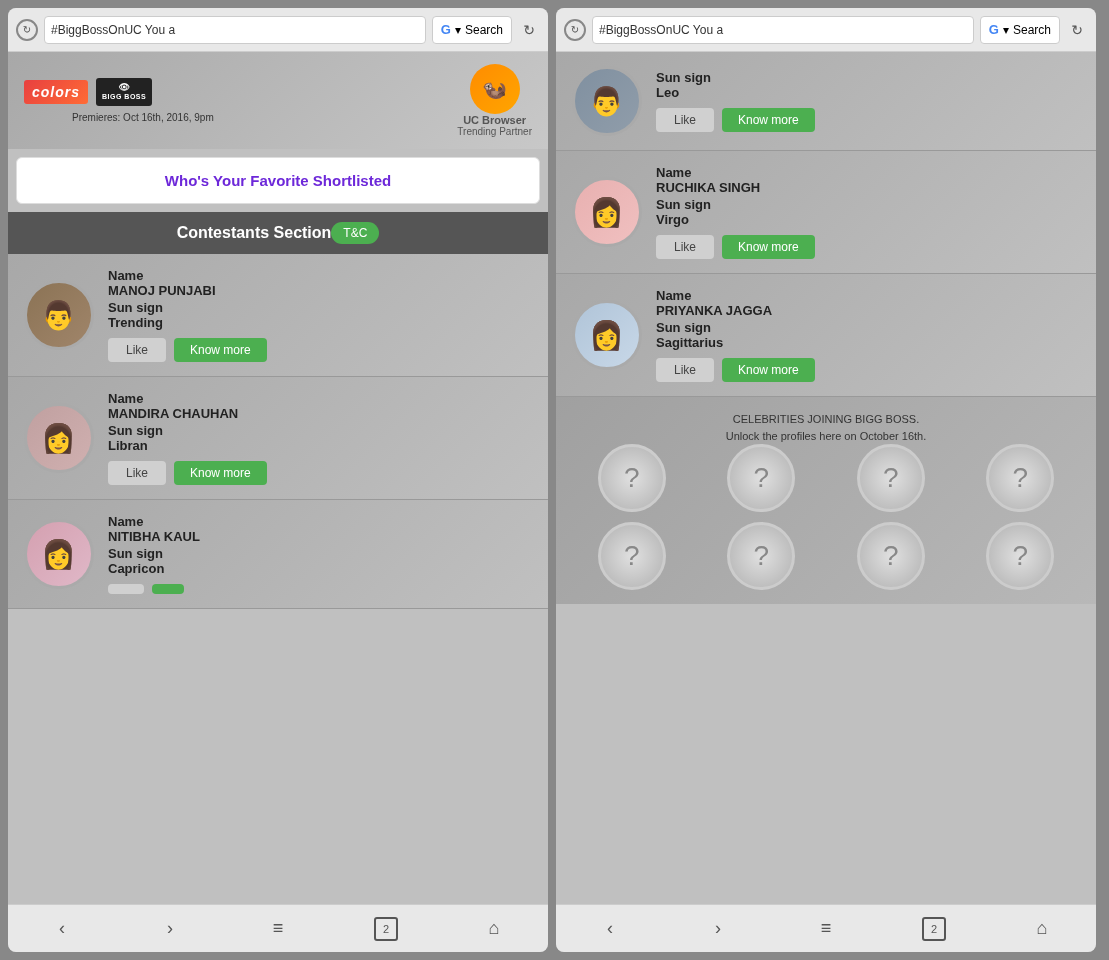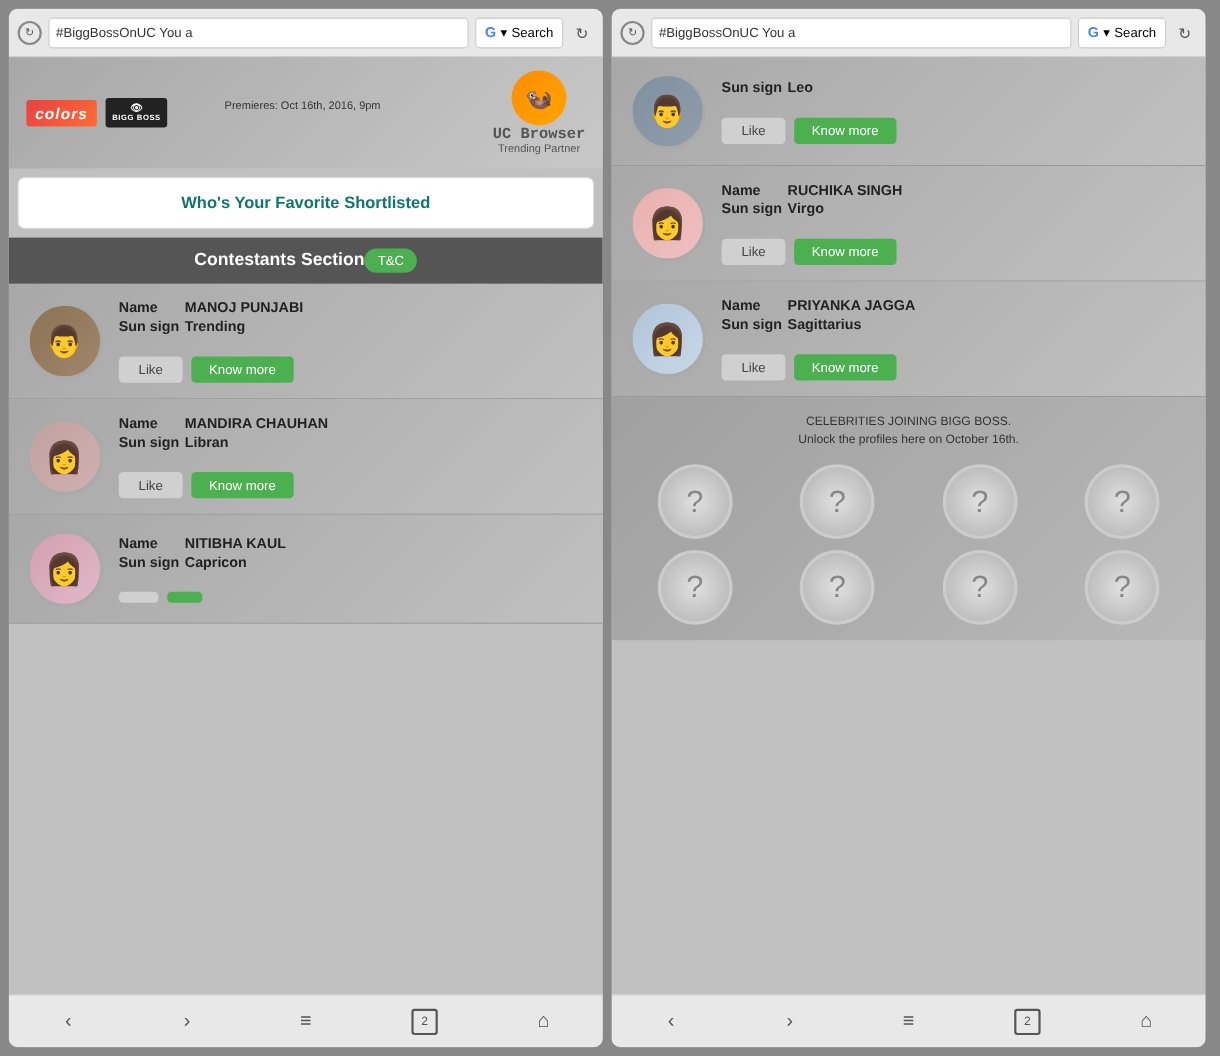--- a/index.html
+++ b/index.html
@@ -200,6 +200,7 @@
       display: flex;
       align-items: flex-start;
       margin-bottom: 2px;
+      flex-direction: column;
     }
     .info-label {
       font-weight: bold;

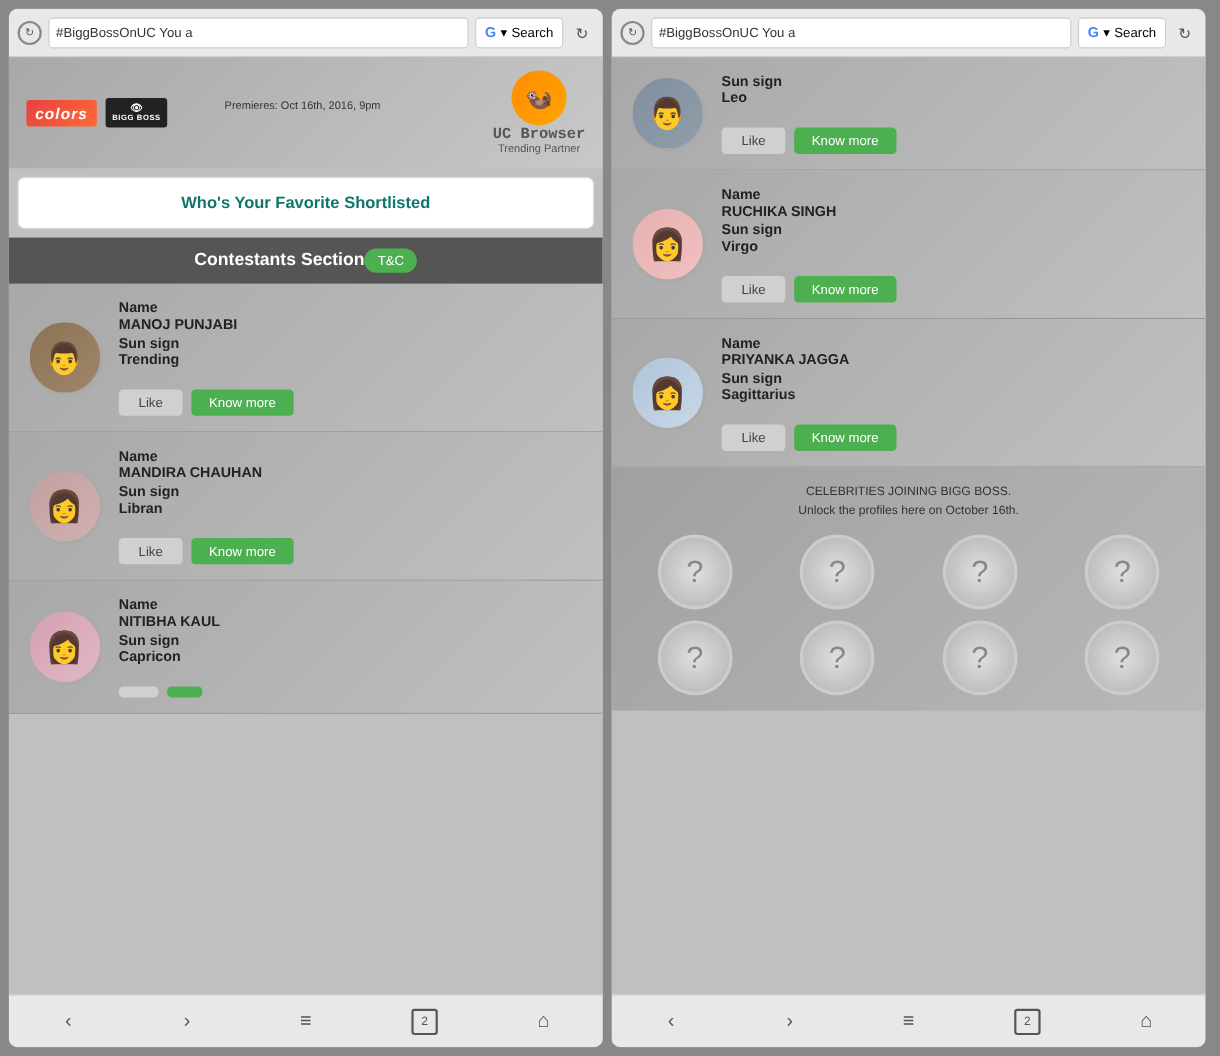--- a/index.html
+++ b/index.html
@@ -83,7 +83,7 @@
     }
     .left-logos {
       display: flex;
-      flex-direction: row;
+      flex-direction: column;
       gap: 4px;
     }
     .logo-row {

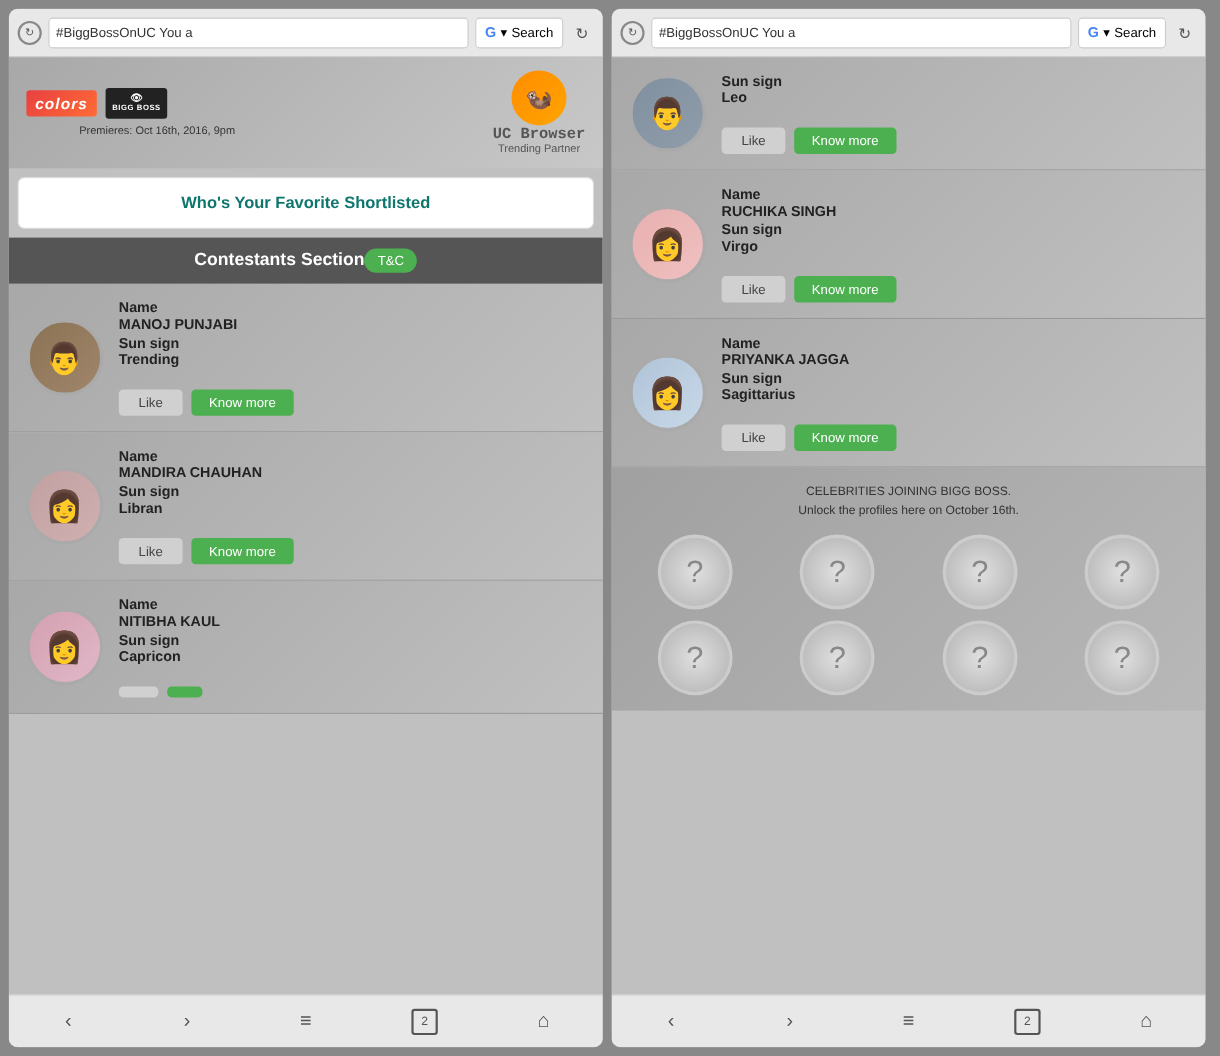--- a/index.html
+++ b/index.html
@@ -130,10 +130,9 @@
       font-size: 20px;
     }
     .uc-text {
-      font-size: 14px;
+      font-size: 11px;
       color: #555;
       font-weight: bold;
-      font-family: Liberation Mono, monospace;
     }
     .trending-text {
       font-size: 10px;

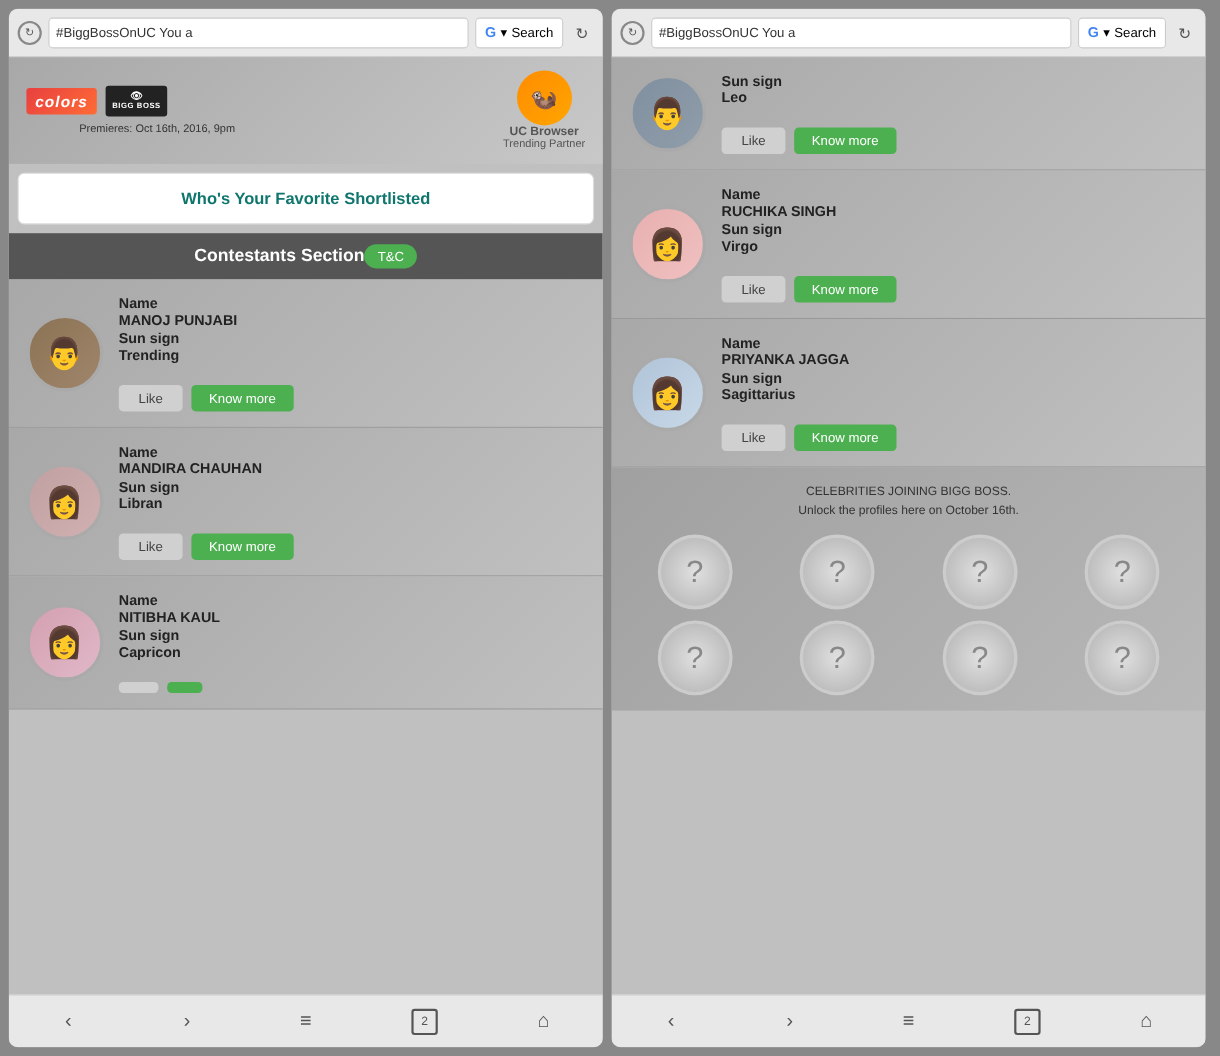--- a/index.html
+++ b/index.html
@@ -218,7 +218,7 @@
     .action-btns {
       display: flex;
       gap: 8px;
-      margin-top: 20px;
+      margin-top: 8px;
     }
     .like-btn {
       background: #d0d0d0;

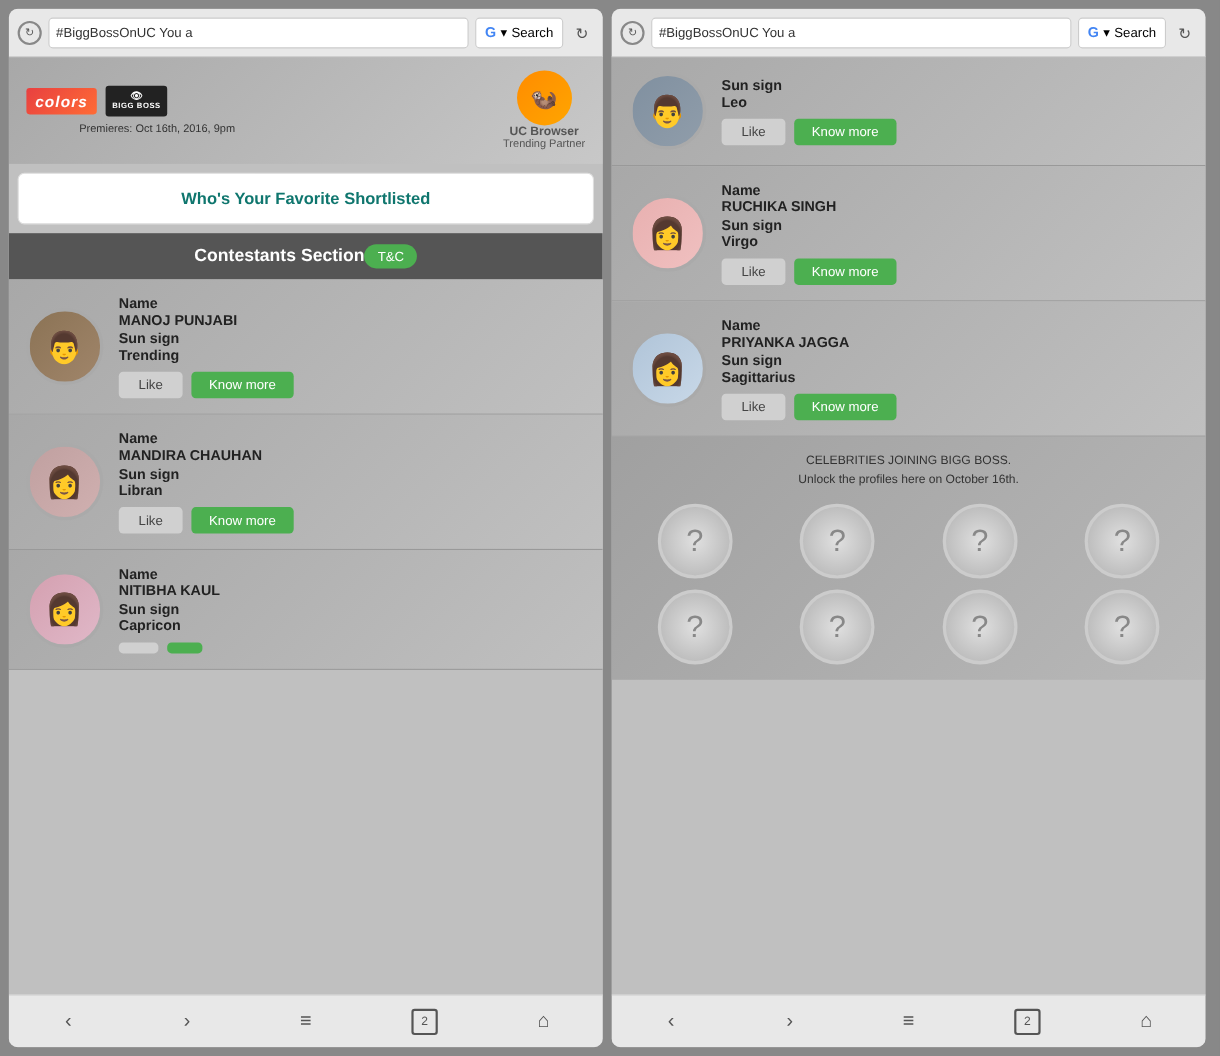--- a/index.html
+++ b/index.html
@@ -147,7 +147,7 @@
       text-align: center;
       font-size: 15px;
       font-weight: bold;
-      color: #0f766e;
+      color: #6d28d9;
       line-height: 1.4;
       border: 1px solid #ddd;
     }

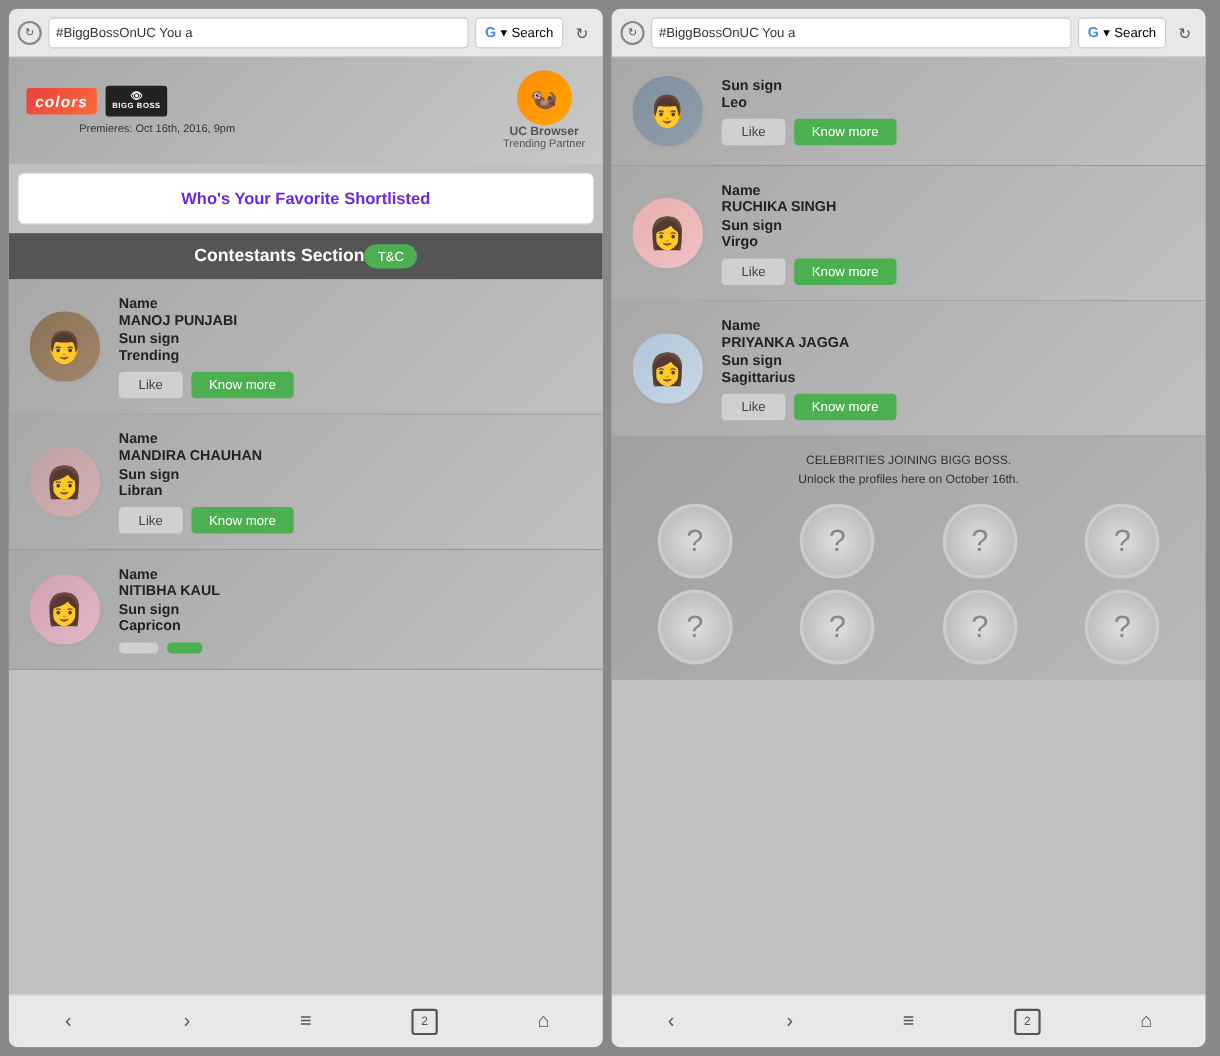--- a/index.html
+++ b/index.html
@@ -247,7 +247,7 @@
       text-align: center;
       font-size: 11px;
       color: #333;
-      margin-bottom: 14px;
+      margin-bottom: 0;
       line-height: 1.5;
     }
     .mystery-grid {

